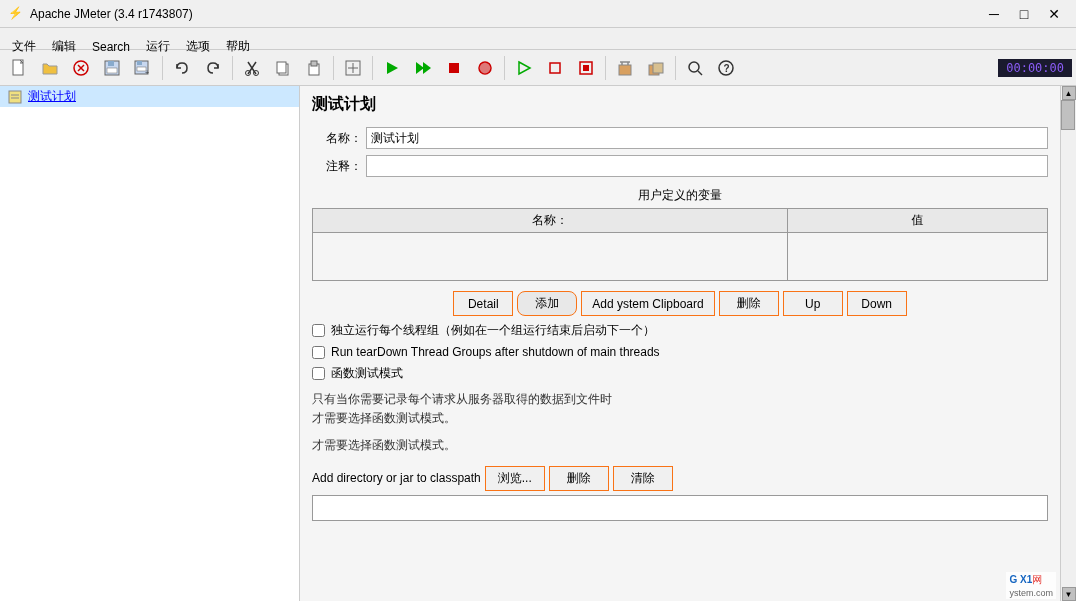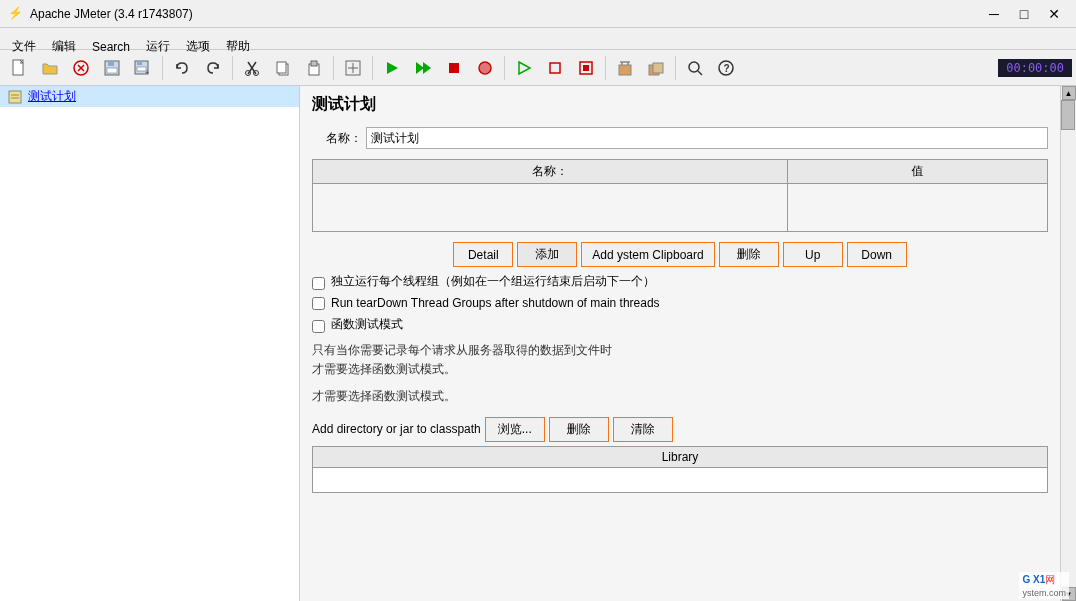--- a/index.html
+++ b/index.html
@@ -425,6 +425,10 @@
         <input type="text" class="form-input" value="测试计划" style="">
       </div>
 
+      <div class="form-row">
+        <label class="form-label">注释：</label>
+        <input type="text" class="form-input" value="" style="">
+      </div>
 
       <div class="vars-section">
         <table class="vars-table">

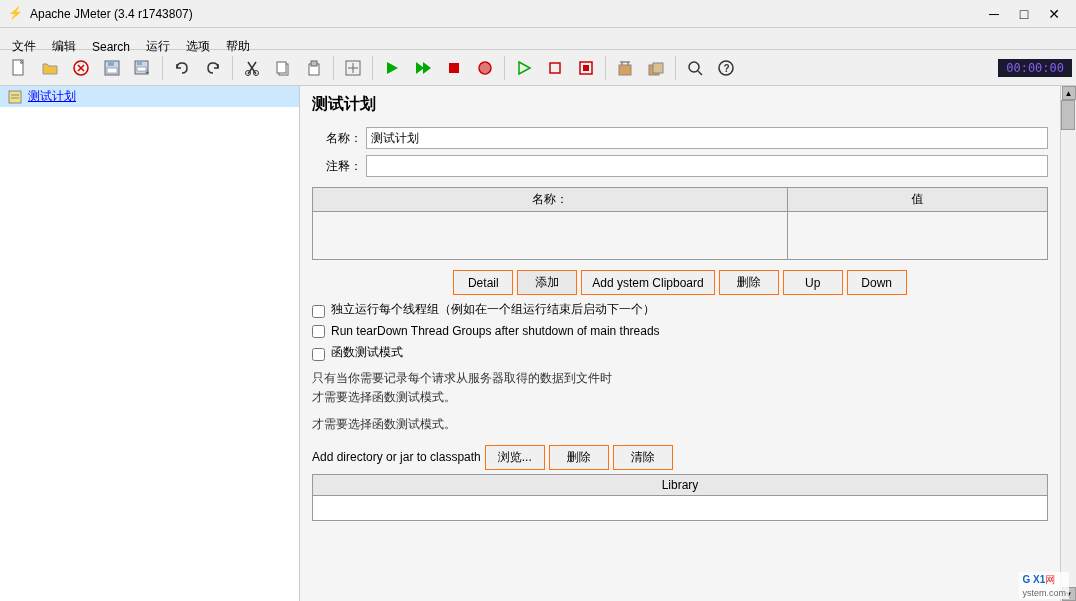--- a/index.html
+++ b/index.html
@@ -431,6 +431,7 @@
       </div>
 
       <div class="vars-section">
+        <div class="vars-section-title">用户定义的变量</div>
         <table class="vars-table">
           <thead>
             <tr>

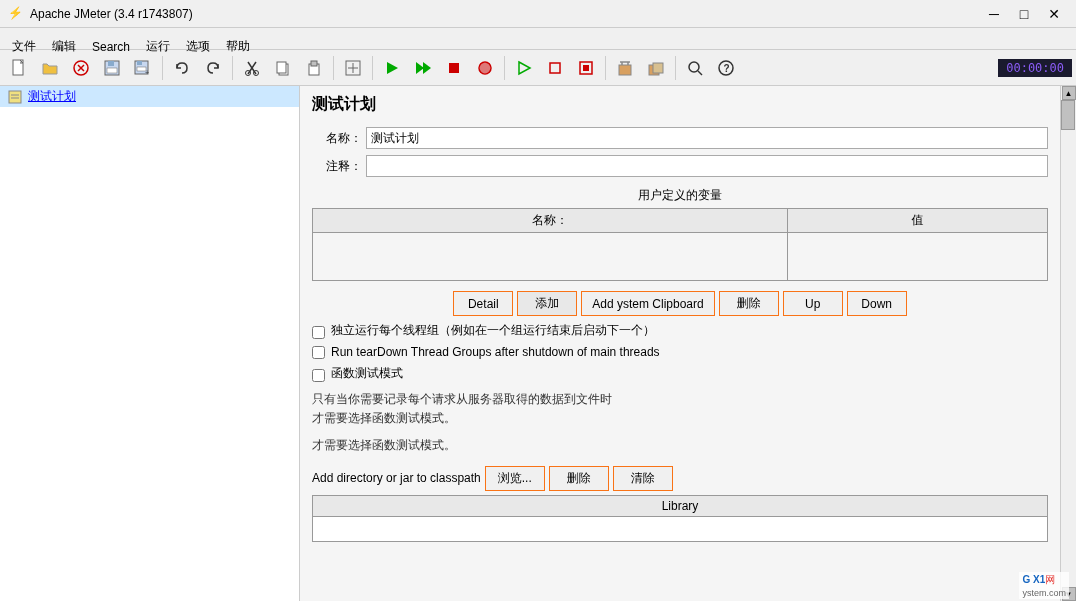--- a/index.html
+++ b/index.html
@@ -450,7 +450,7 @@
 
       <div class="btn-row">
         <button class="action-btn">Detail</button>
-        <button class="action-btn primary" style="background:#e8e8e8;">添加</button>
+        <button class="action-btn primary" style="background:#e8e8e8;border-radius:8px;">添加</button>
         <button class="action-btn">Add ystem Clipboard</button>
         <button class="action-btn">删除</button>
         <button class="action-btn">Up</button>

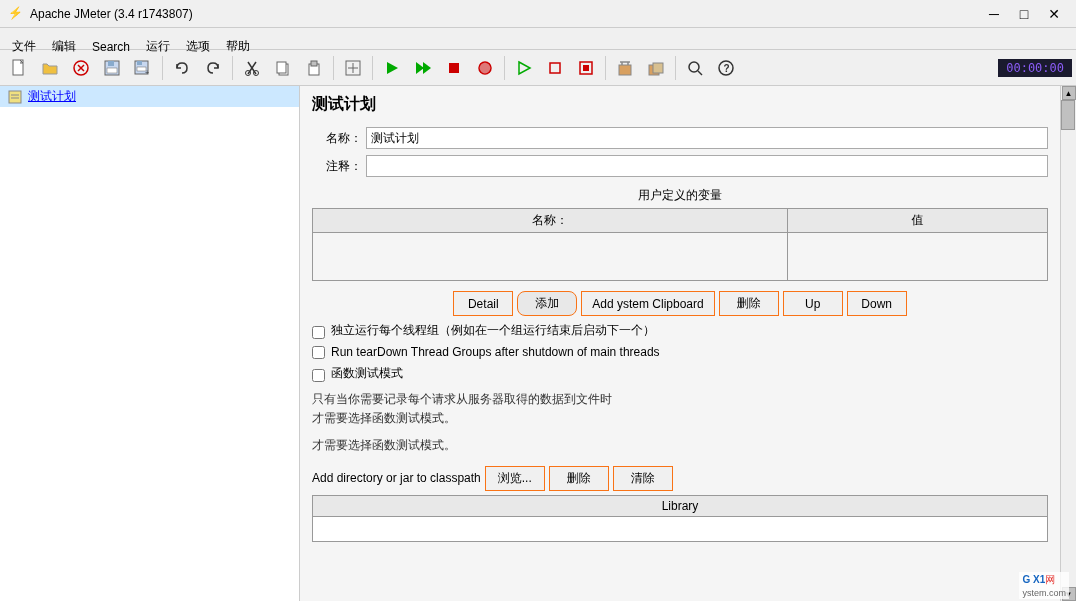--- a/index.html
+++ b/index.html
@@ -184,7 +184,7 @@
     
     .checkbox-row {
       display: flex;
-      align-items: flex-end;
+      align-items: center;
       margin: 6px 0;
       font-size: 12px;
     }

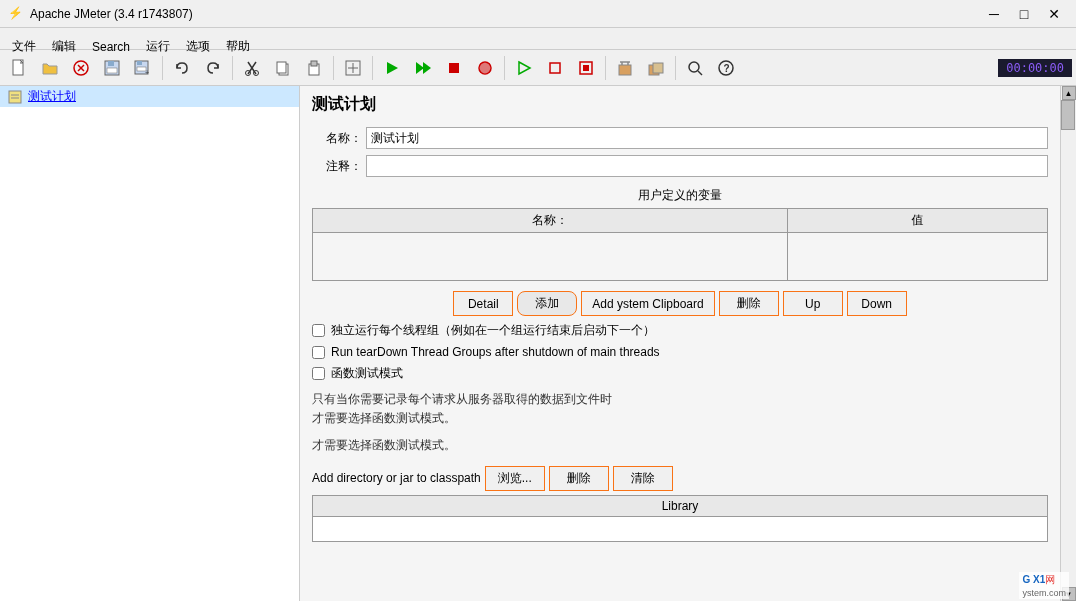--- a/index.html
+++ b/index.html
@@ -489,7 +489,6 @@
           <button class="action-btn">清除</button>
         </div>
         <div class="classpath-table">
-          <div class="classpath-table-header">Library</div>
           <div style="height: 24px;"></div>
         </div>
       </div>

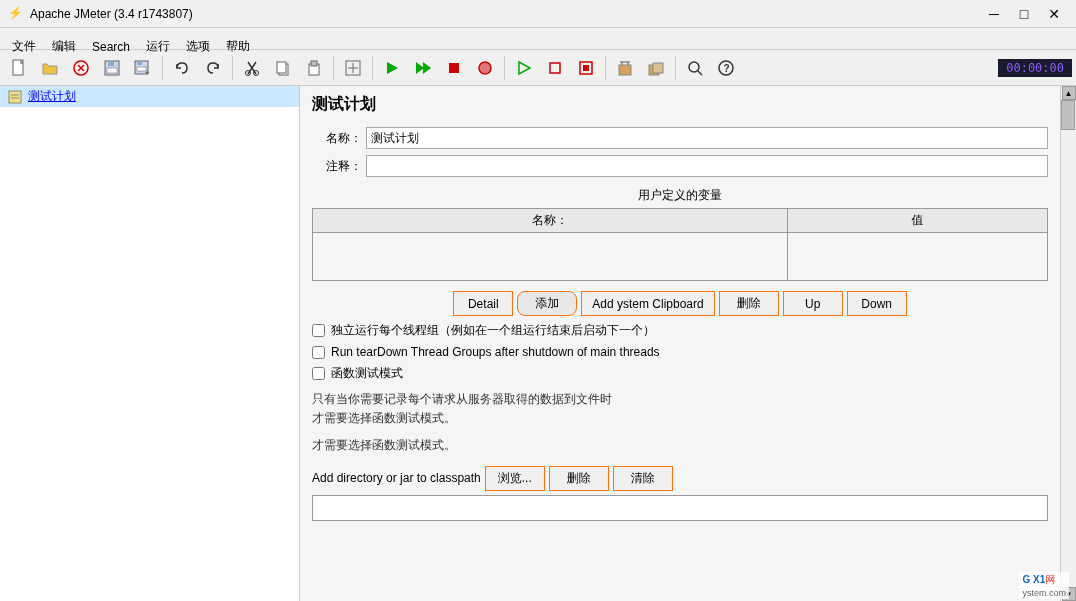--- a/index.html
+++ b/index.html
@@ -226,7 +226,7 @@
     .watermark {
       position: fixed;
       bottom: 2px;
-      right: 7px;
+      right: 20px;
       font-size: 10px;
       color: #666;
       background: rgba(255,255,255,0.8);

